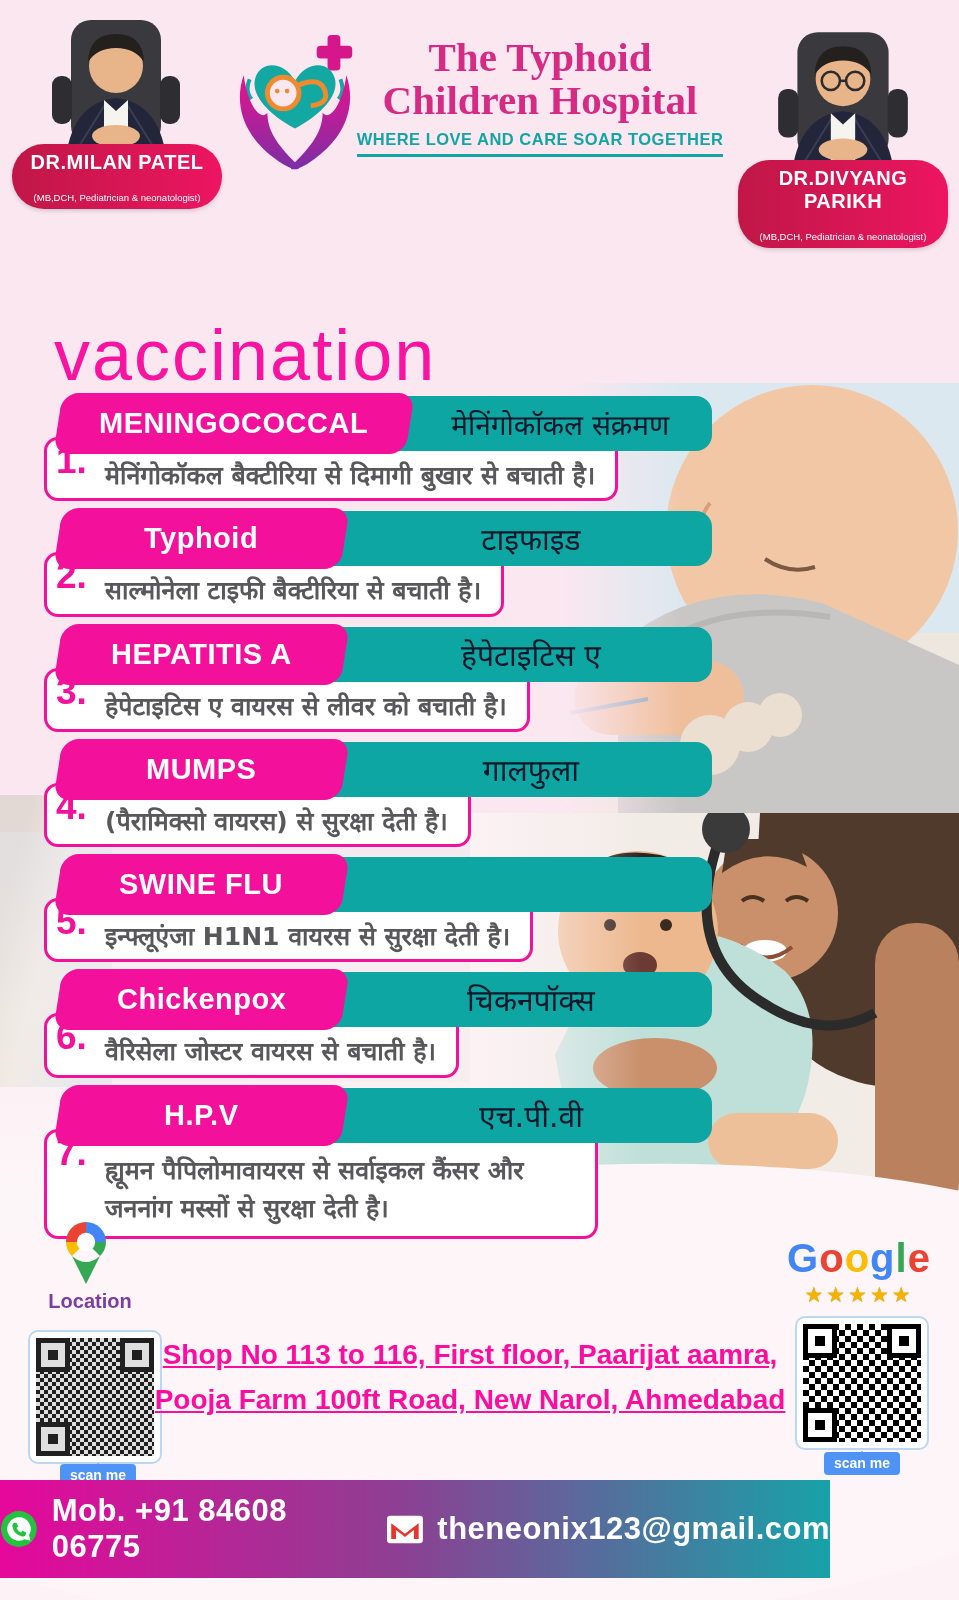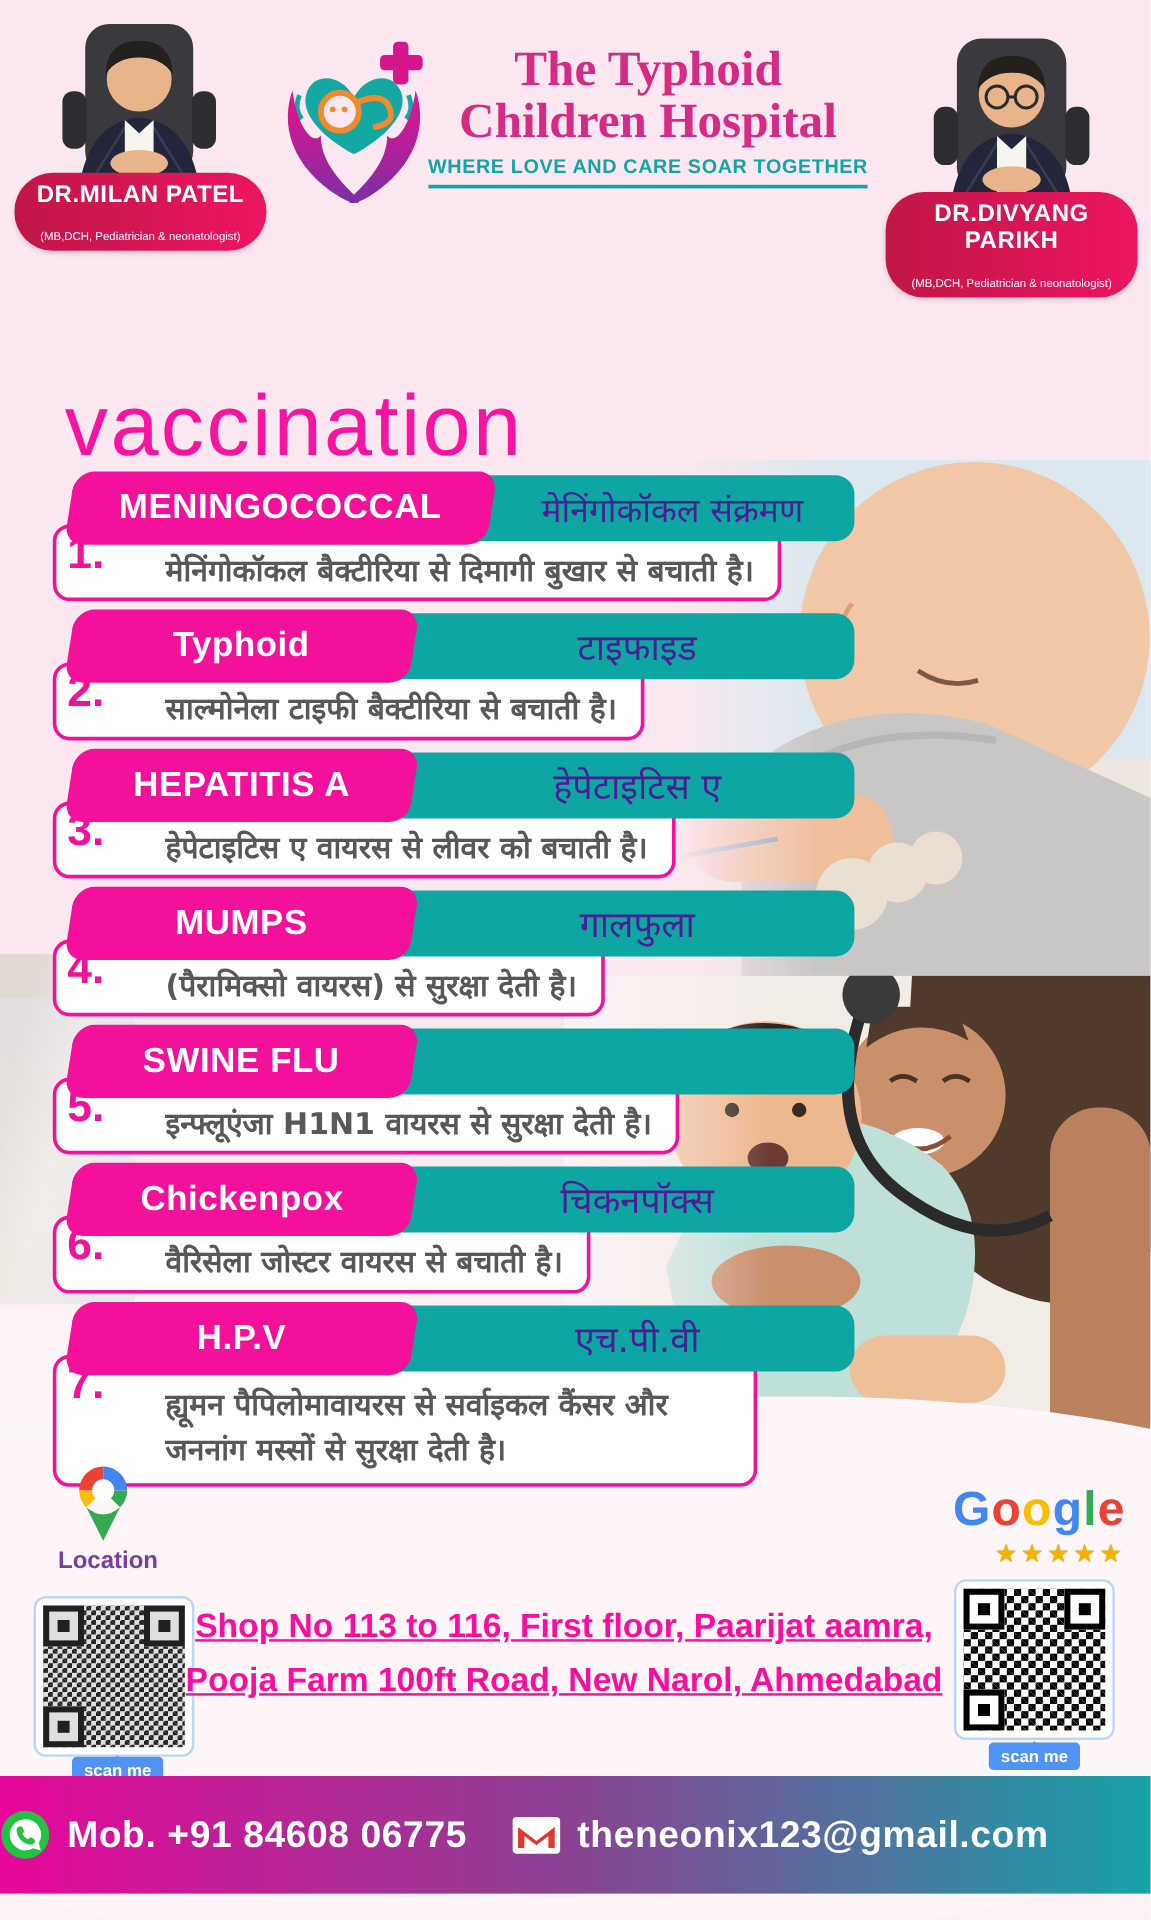--- a/index.html
+++ b/index.html
@@ -45,7 +45,7 @@
   .i1 .band-pink{width:54%;}
   .band-pink span{transform:skewX(9deg);color:#fff;font-size:29px;font-family:"Liberation Sans",sans-serif;font-weight:600;letter-spacing:.5px;white-space:nowrap;}
   .band-hi{position:absolute;left:46%;right:10px;top:0;bottom:0;display:flex;align-items:center;justify-content:center;
-    color:#4c1d95;font-size:30px;white-space:nowrap;}
+    color:#0f172a;font-size:30px;white-space:nowrap;}
   .i1 .band-hi{left:55%;font-size:28px;}
   .desc-row{position:relative;margin-top:-14px;z-index:1;}
   .desc-box{display:inline-block;position:relative;background:#fff;border:3px solid #F3119B;border-radius:14px;

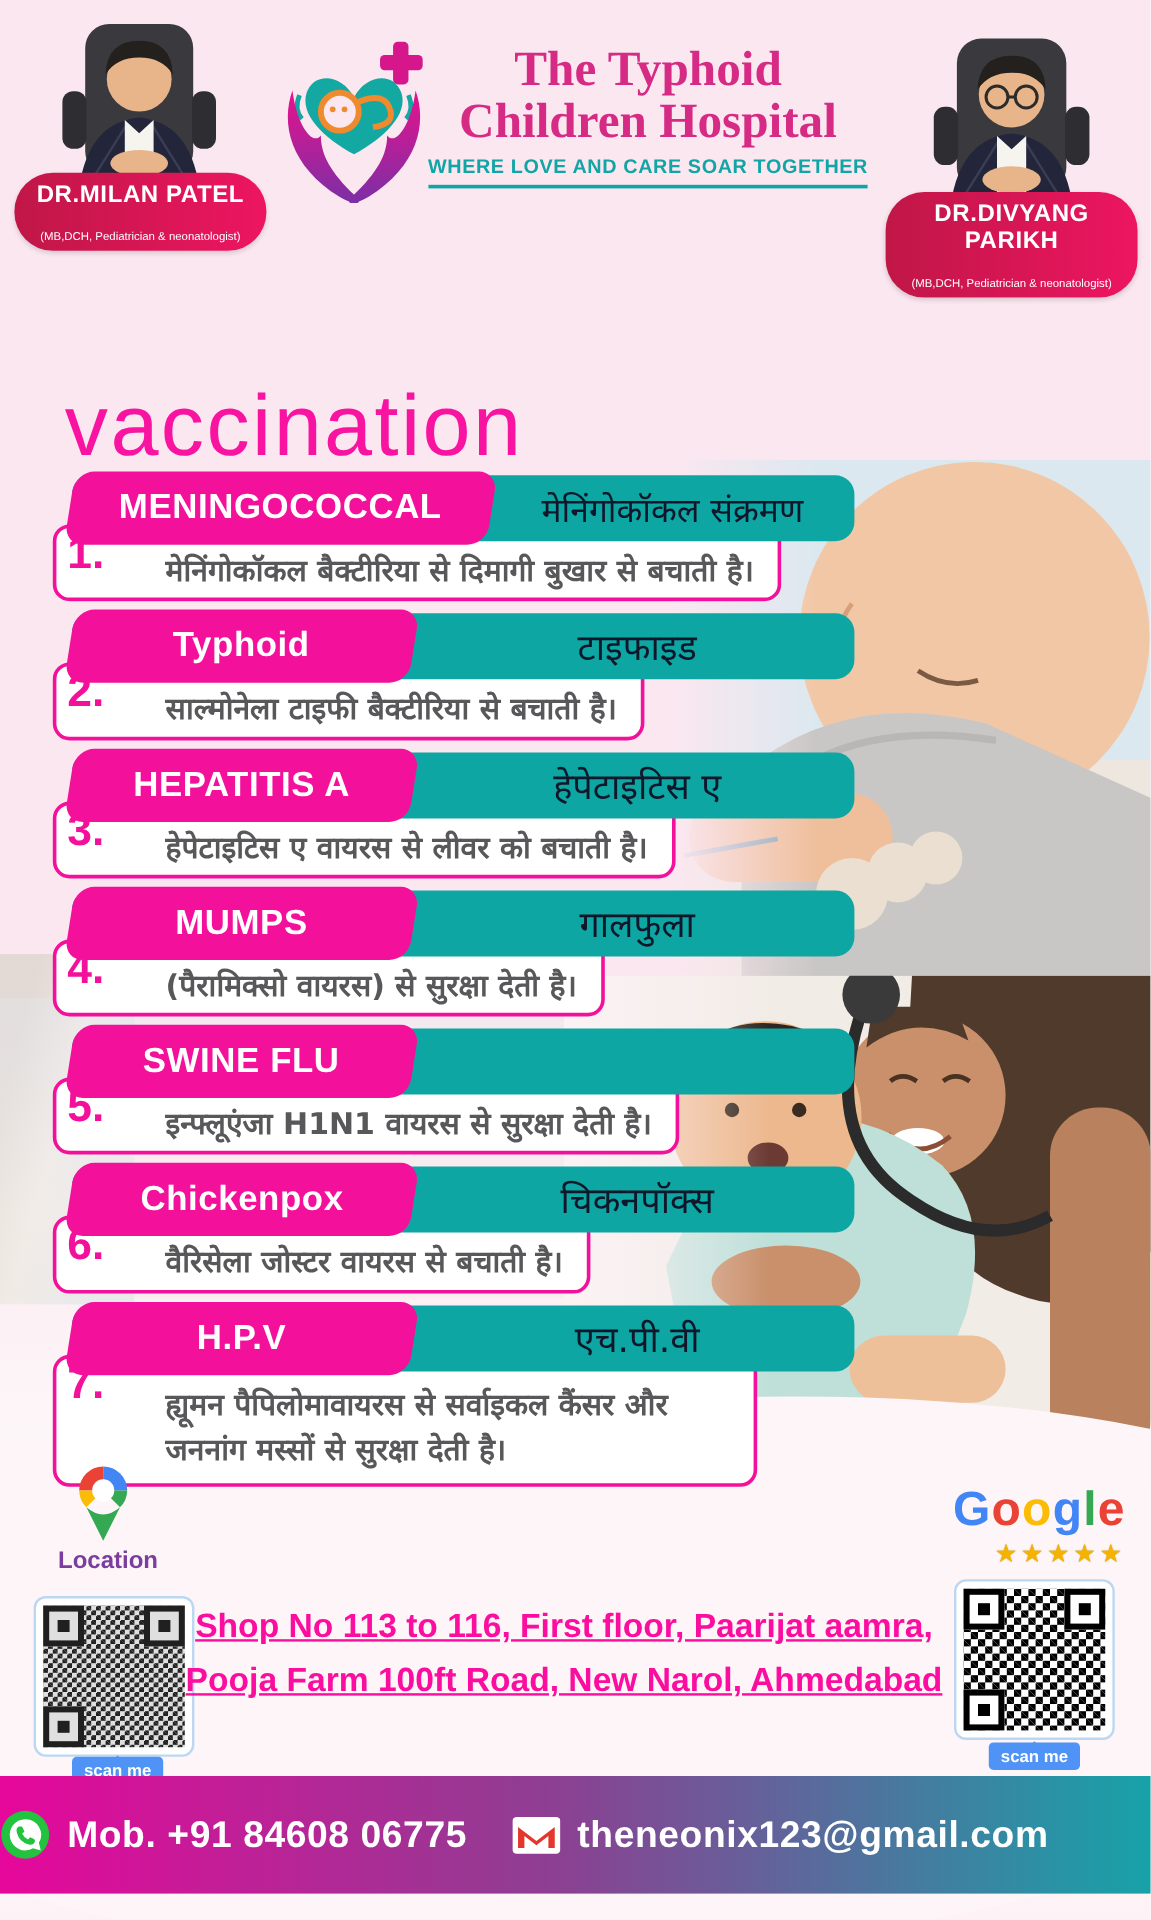--- a/index.html
+++ b/index.html
@@ -50,7 +50,7 @@
   .desc-row{position:relative;margin-top:-14px;z-index:1;}
   .desc-box{display:inline-block;position:relative;background:#fff;border:3px solid #F3119B;border-radius:14px;
     padding:20px 20px 7px 58px;}
-  .desc-text{font-size:25px;font-weight:bold;color:#58585A;white-space:nowrap;line-height:1.25;margin-left:33px;}
+  .desc-text{font-size:25px;font-weight:bold;color:#58585A;white-space:nowrap;line-height:1.25;}
   .i7 .desc-text{white-space:normal;display:inline-block;max-width:470px;line-height:1.55;}
   .num{position:absolute;left:9px;top:0px;font-size:37px;font-weight:800;color:#F3119B;z-index:3;
     font-family:"Liberation Sans",sans-serif;}

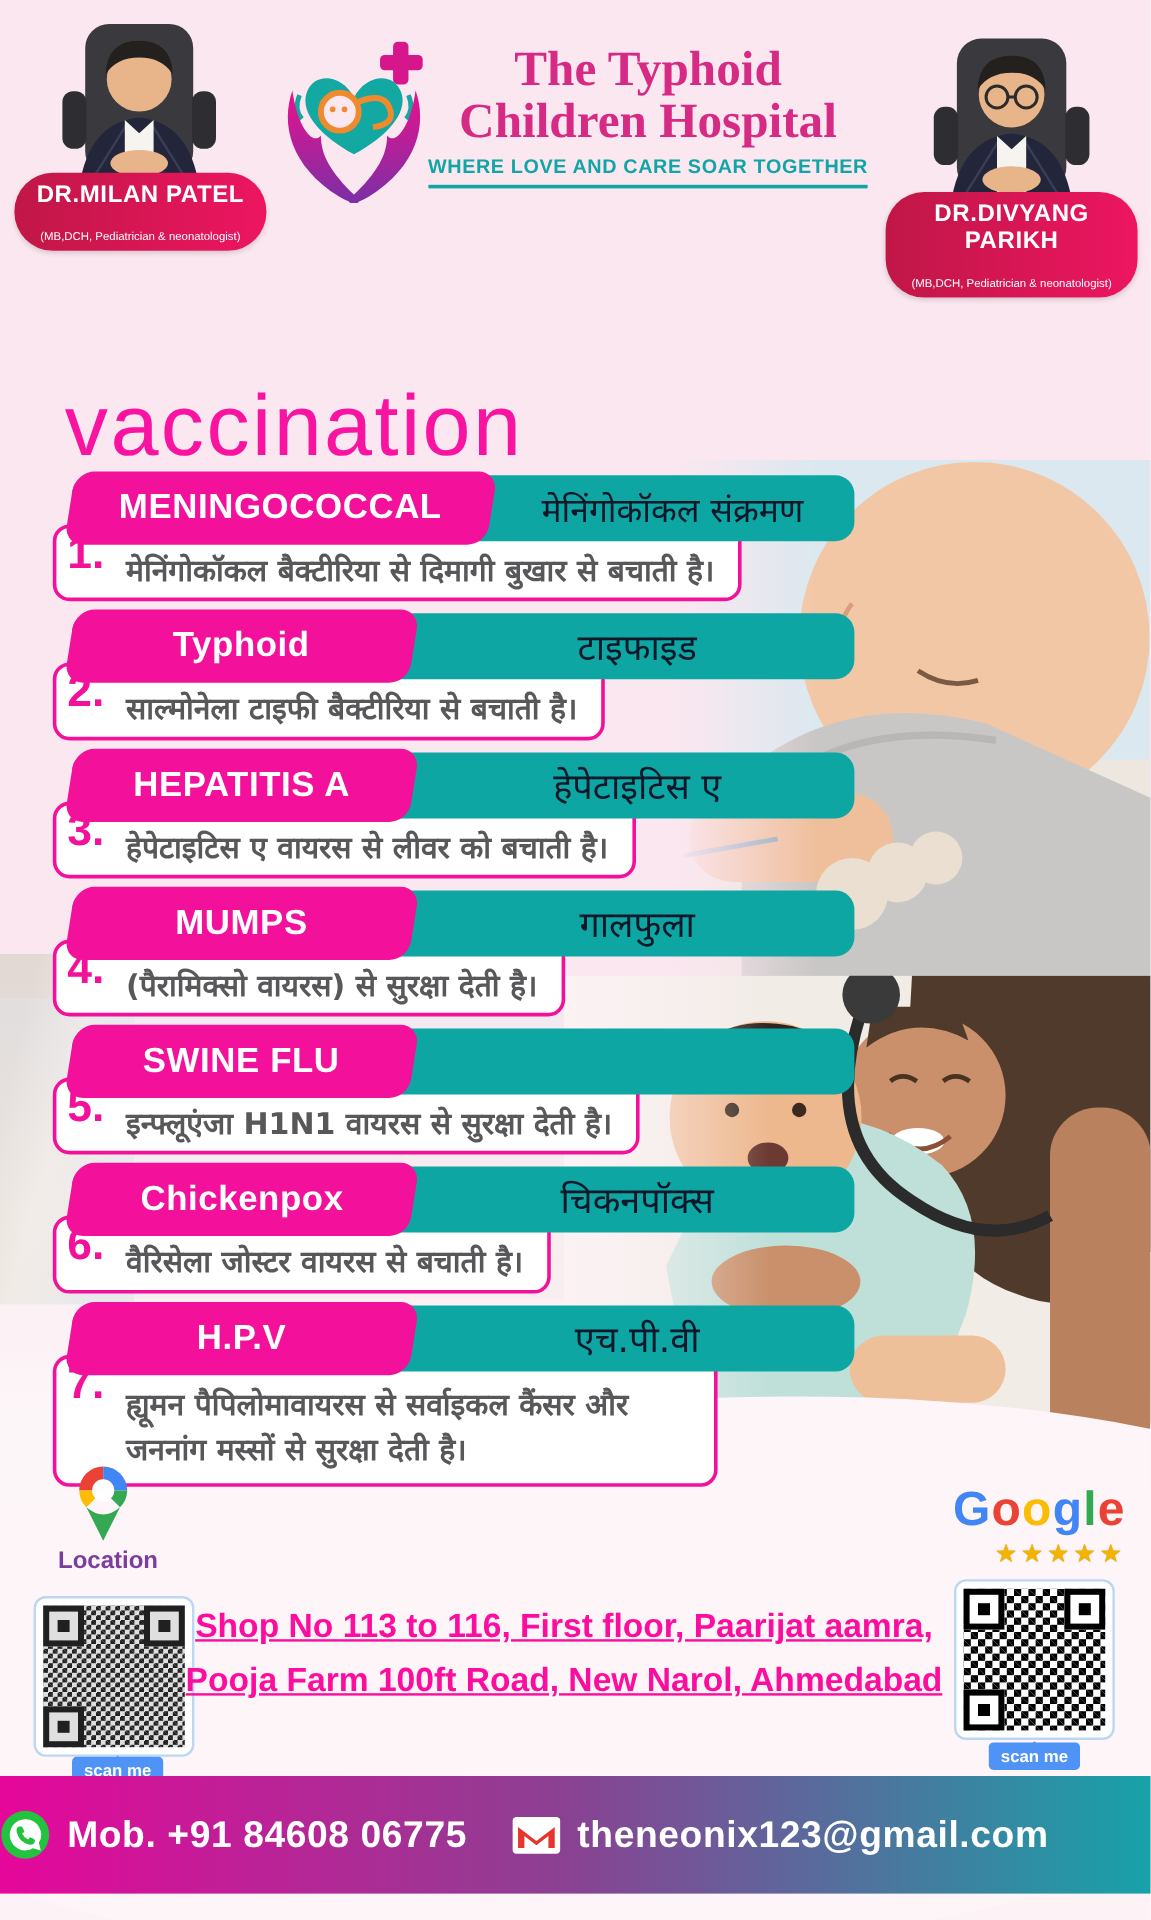--- a/index.html
+++ b/index.html
@@ -76,7 +76,7 @@
   .scan2{left:824px;top:1452px;}
   .address{position:absolute;left:150px;top:1332px;width:640px;text-align:center;z-index:3;
     color:#FB0DA0;font-weight:bold;font-size:28px;line-height:1.62;font-family:"Liberation Sans",sans-serif;text-decoration:underline;}
-  .google{position:absolute;left:780px;top:1236px;width:158px;text-align:right;z-index:3;font-family:"Liberation Sans",sans-serif;}
+  .google{position:absolute;left:780px;top:1236px;width:158px;text-align:center;z-index:3;font-family:"Liberation Sans",sans-serif;}
   .google-word{font-size:40px;font-weight:bold;letter-spacing:1px;}
   .gl-b{color:#4285F4;} .gl-r{color:#EA4335;} .gl-y{color:#FBBC05;} .gl-g{color:#34A853;}
   .stars{margin-top:2px;color:#F5B301;font-size:21px;letter-spacing:3px;text-shadow:0 0 1px #B8860B;}

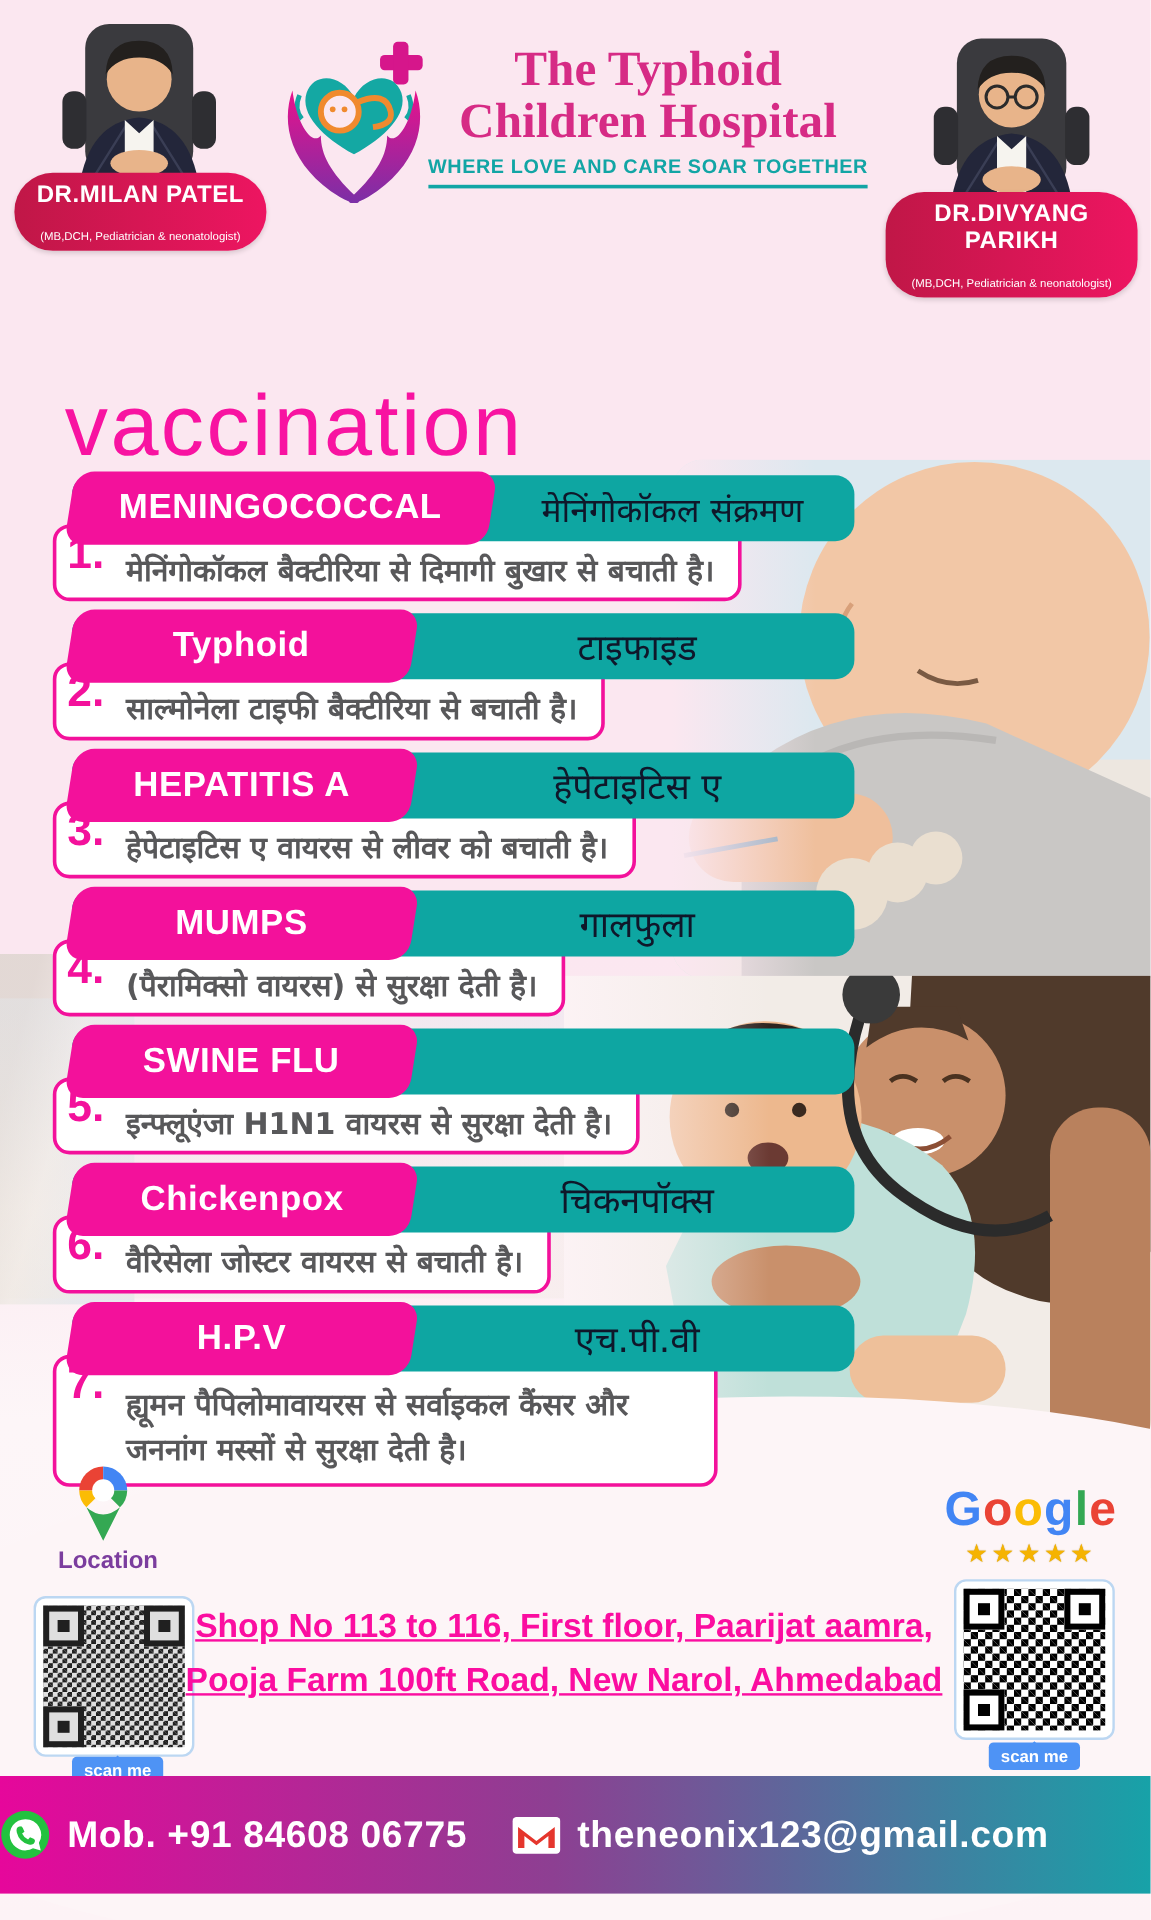--- a/index.html
+++ b/index.html
@@ -81,9 +81,9 @@
   .gl-b{color:#4285F4;} .gl-r{color:#EA4335;} .gl-y{color:#FBBC05;} .gl-g{color:#34A853;}
   .stars{margin-top:2px;color:#F5B301;font-size:21px;letter-spacing:3px;text-shadow:0 0 1px #B8860B;}
   
-  .contact-bar{position:absolute;left:0;top:1480px;width:959px;height:98px;z-index:4;
+  .contact-bar{position:absolute;left:0;top:1480px;width:830px;height:98px;z-index:4;
     background:linear-gradient(90deg,#E6079B 0%,#8D3F92 48%,#17A2A8 100%);
-    display:flex;align-items:center;justify-content:flex-start;gap:14px;}
+    display:flex;align-items:center;justify-content:flex-end;gap:14px;}
   .contact-bar .txt{color:#fff;font-weight:bold;font-size:31px;font-family:"Liberation Sans",sans-serif;letter-spacing:.5px;}
   .icon-gap{width:10px;}
 </style>

